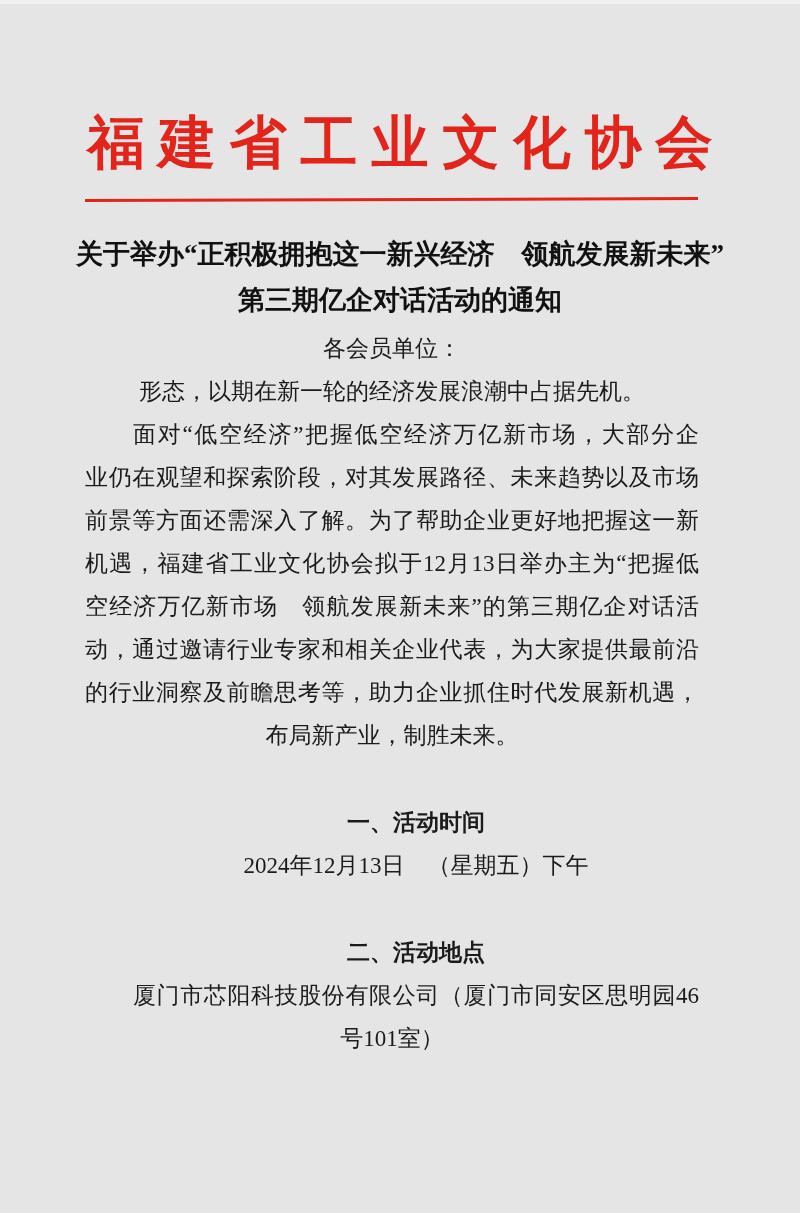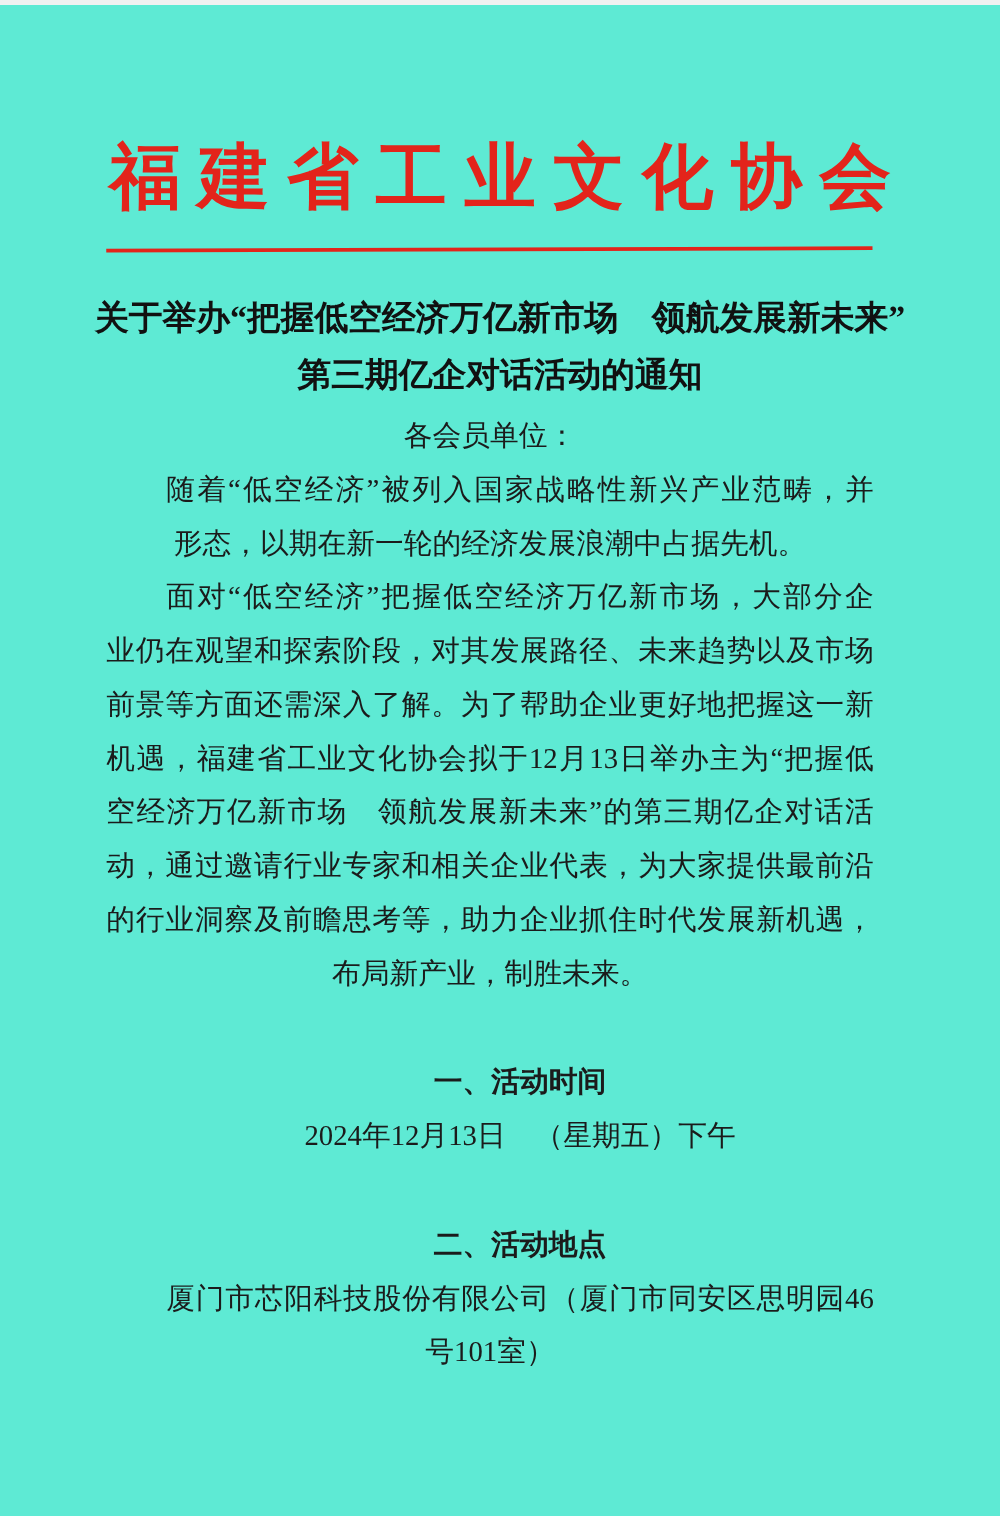--- a/index.html
+++ b/index.html
@@ -17,7 +17,7 @@
     position:relative;
     width:800px;height:1213px;
     overflow:hidden;
-    background:#5eead4;
+    background:#e5e5e5;
   }
   .scan-edge-top{
     position:absolute;top:0;left:0;width:800px;height:4px;

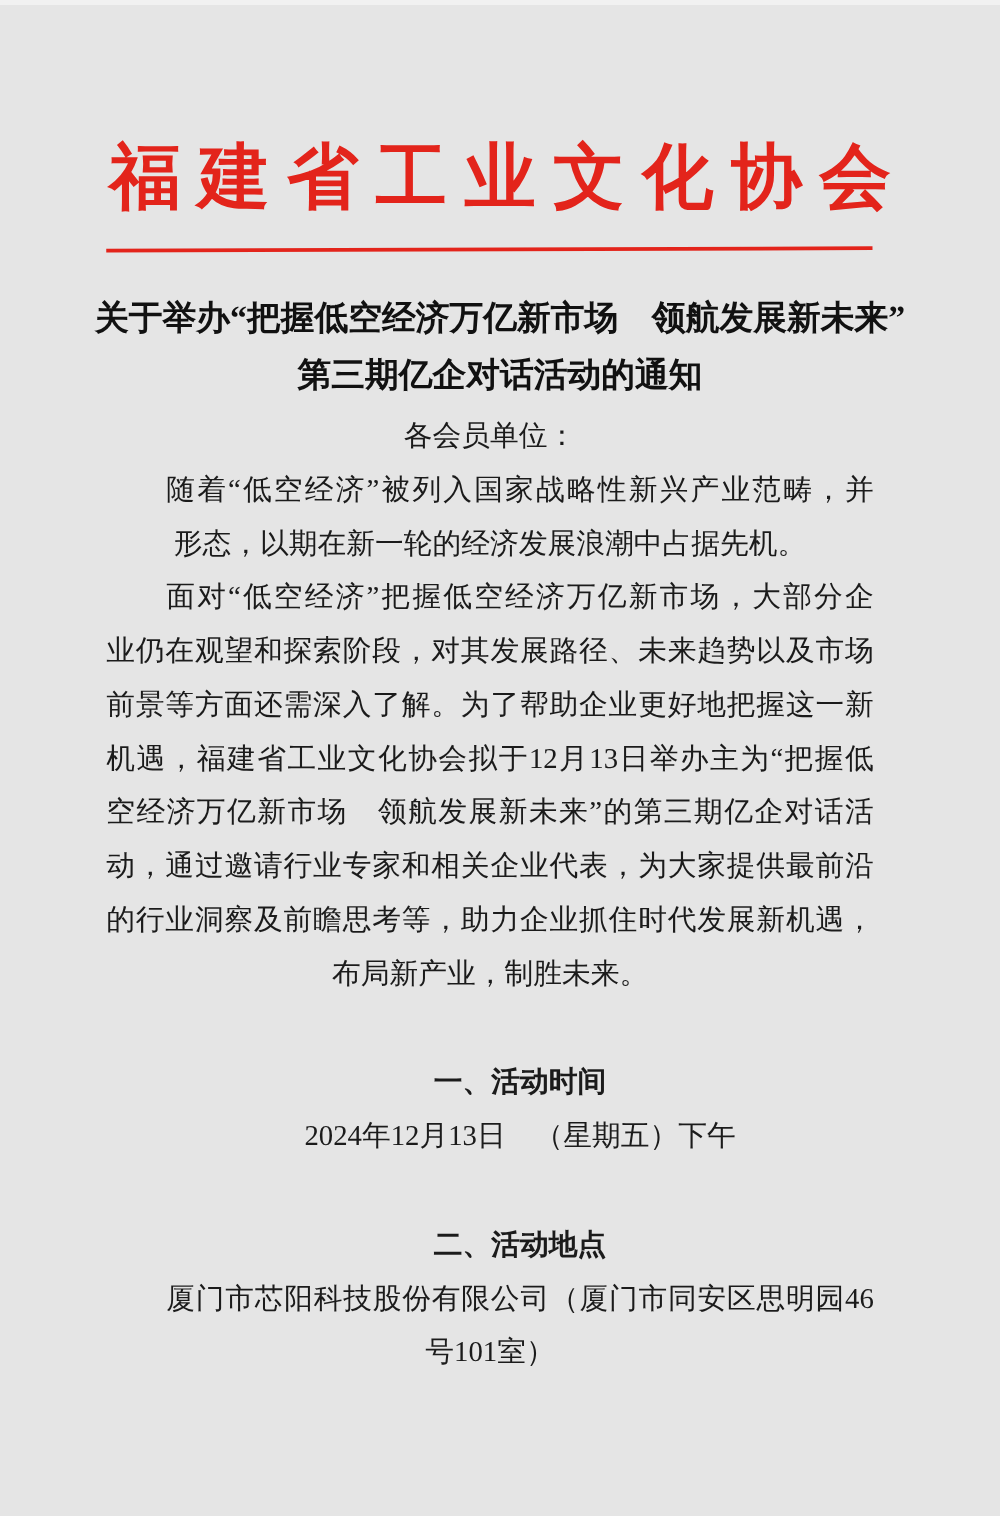--- a/index.html
+++ b/index.html
@@ -85,7 +85,7 @@
   <div class="letterhead-divider"></div>
 
   <div class="notice-title">
-    <div class="t-line">关于举办“把握低空经济万亿新市场　领航发展新未来”</div>
+    <div class="t-line">关于举办“正积极拥抱这一新兴经济　领航发展新未来”</div>
     <div class="t-line">第三期亿企对话活动的通知</div>
   </div>
 

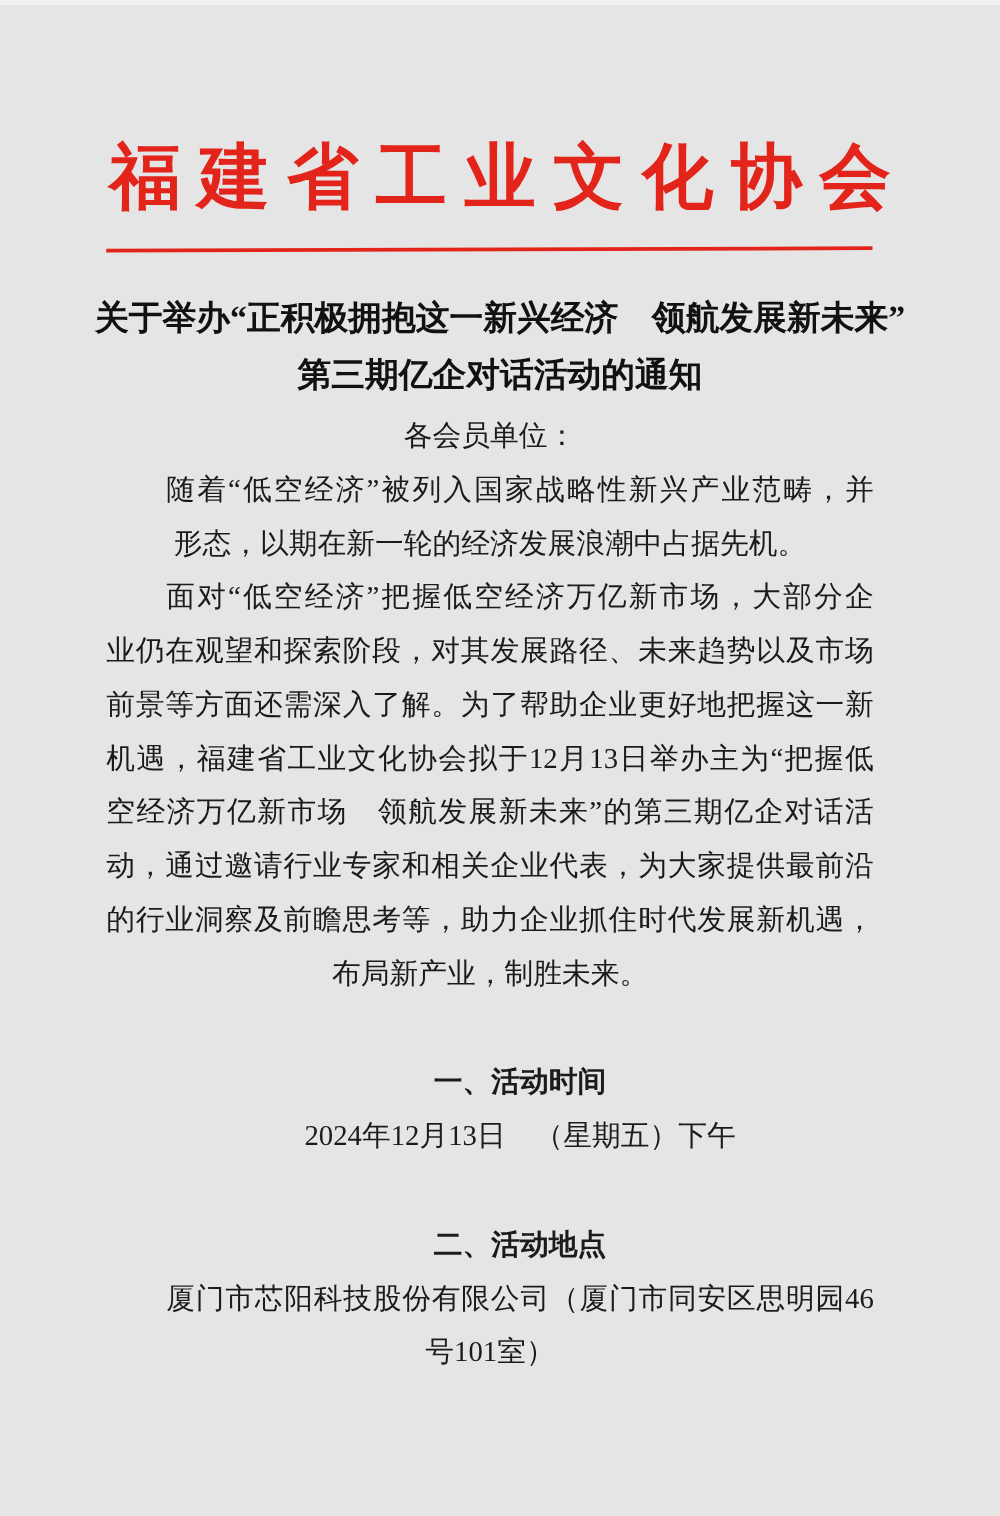--- a/index.html
+++ b/index.html
@@ -92,7 +92,6 @@
   <div class="doc-body">
     <div class="line">各会员单位：</div>
 
-    <div class="line indent stretch">随着“低空经济”被列入国家战略性新兴产业范畴，并</div>
     <div class="line">形态，以期在新一轮的经济发展浪潮中占据先机。</div>
 
     <div class="line indent stretch">面对“低空经济”把握低空经济万亿新市场，大部分企</div>

